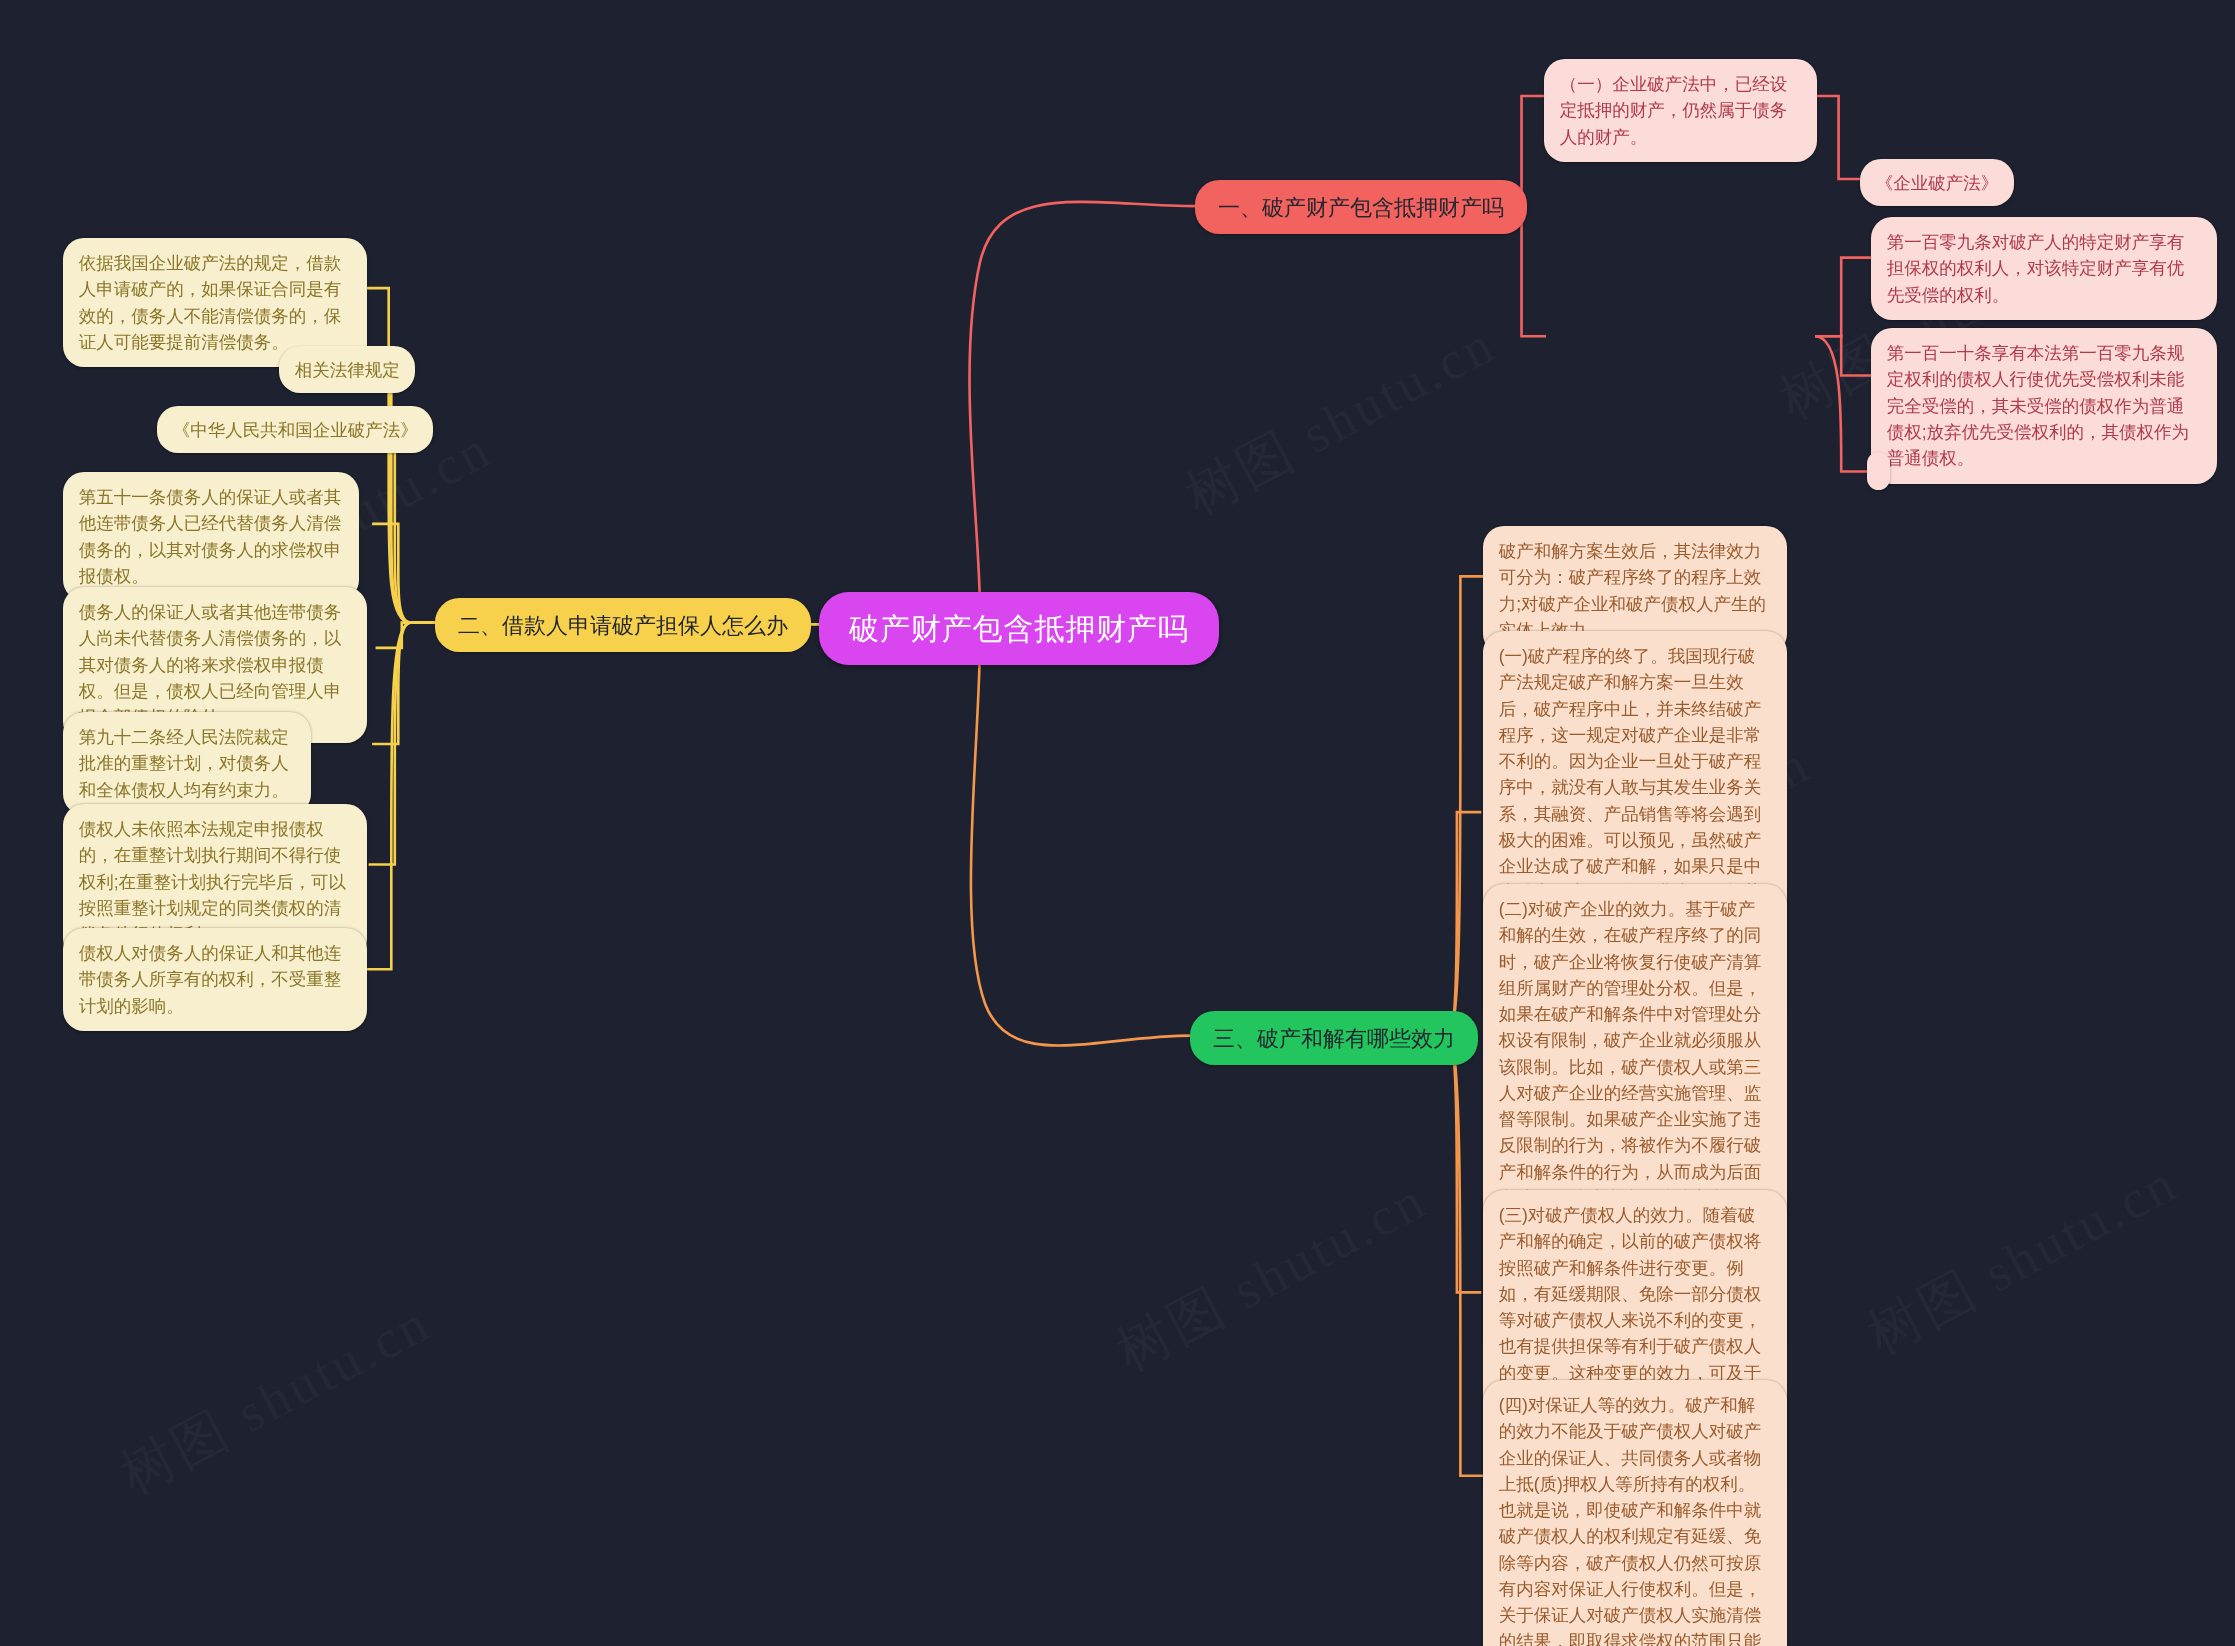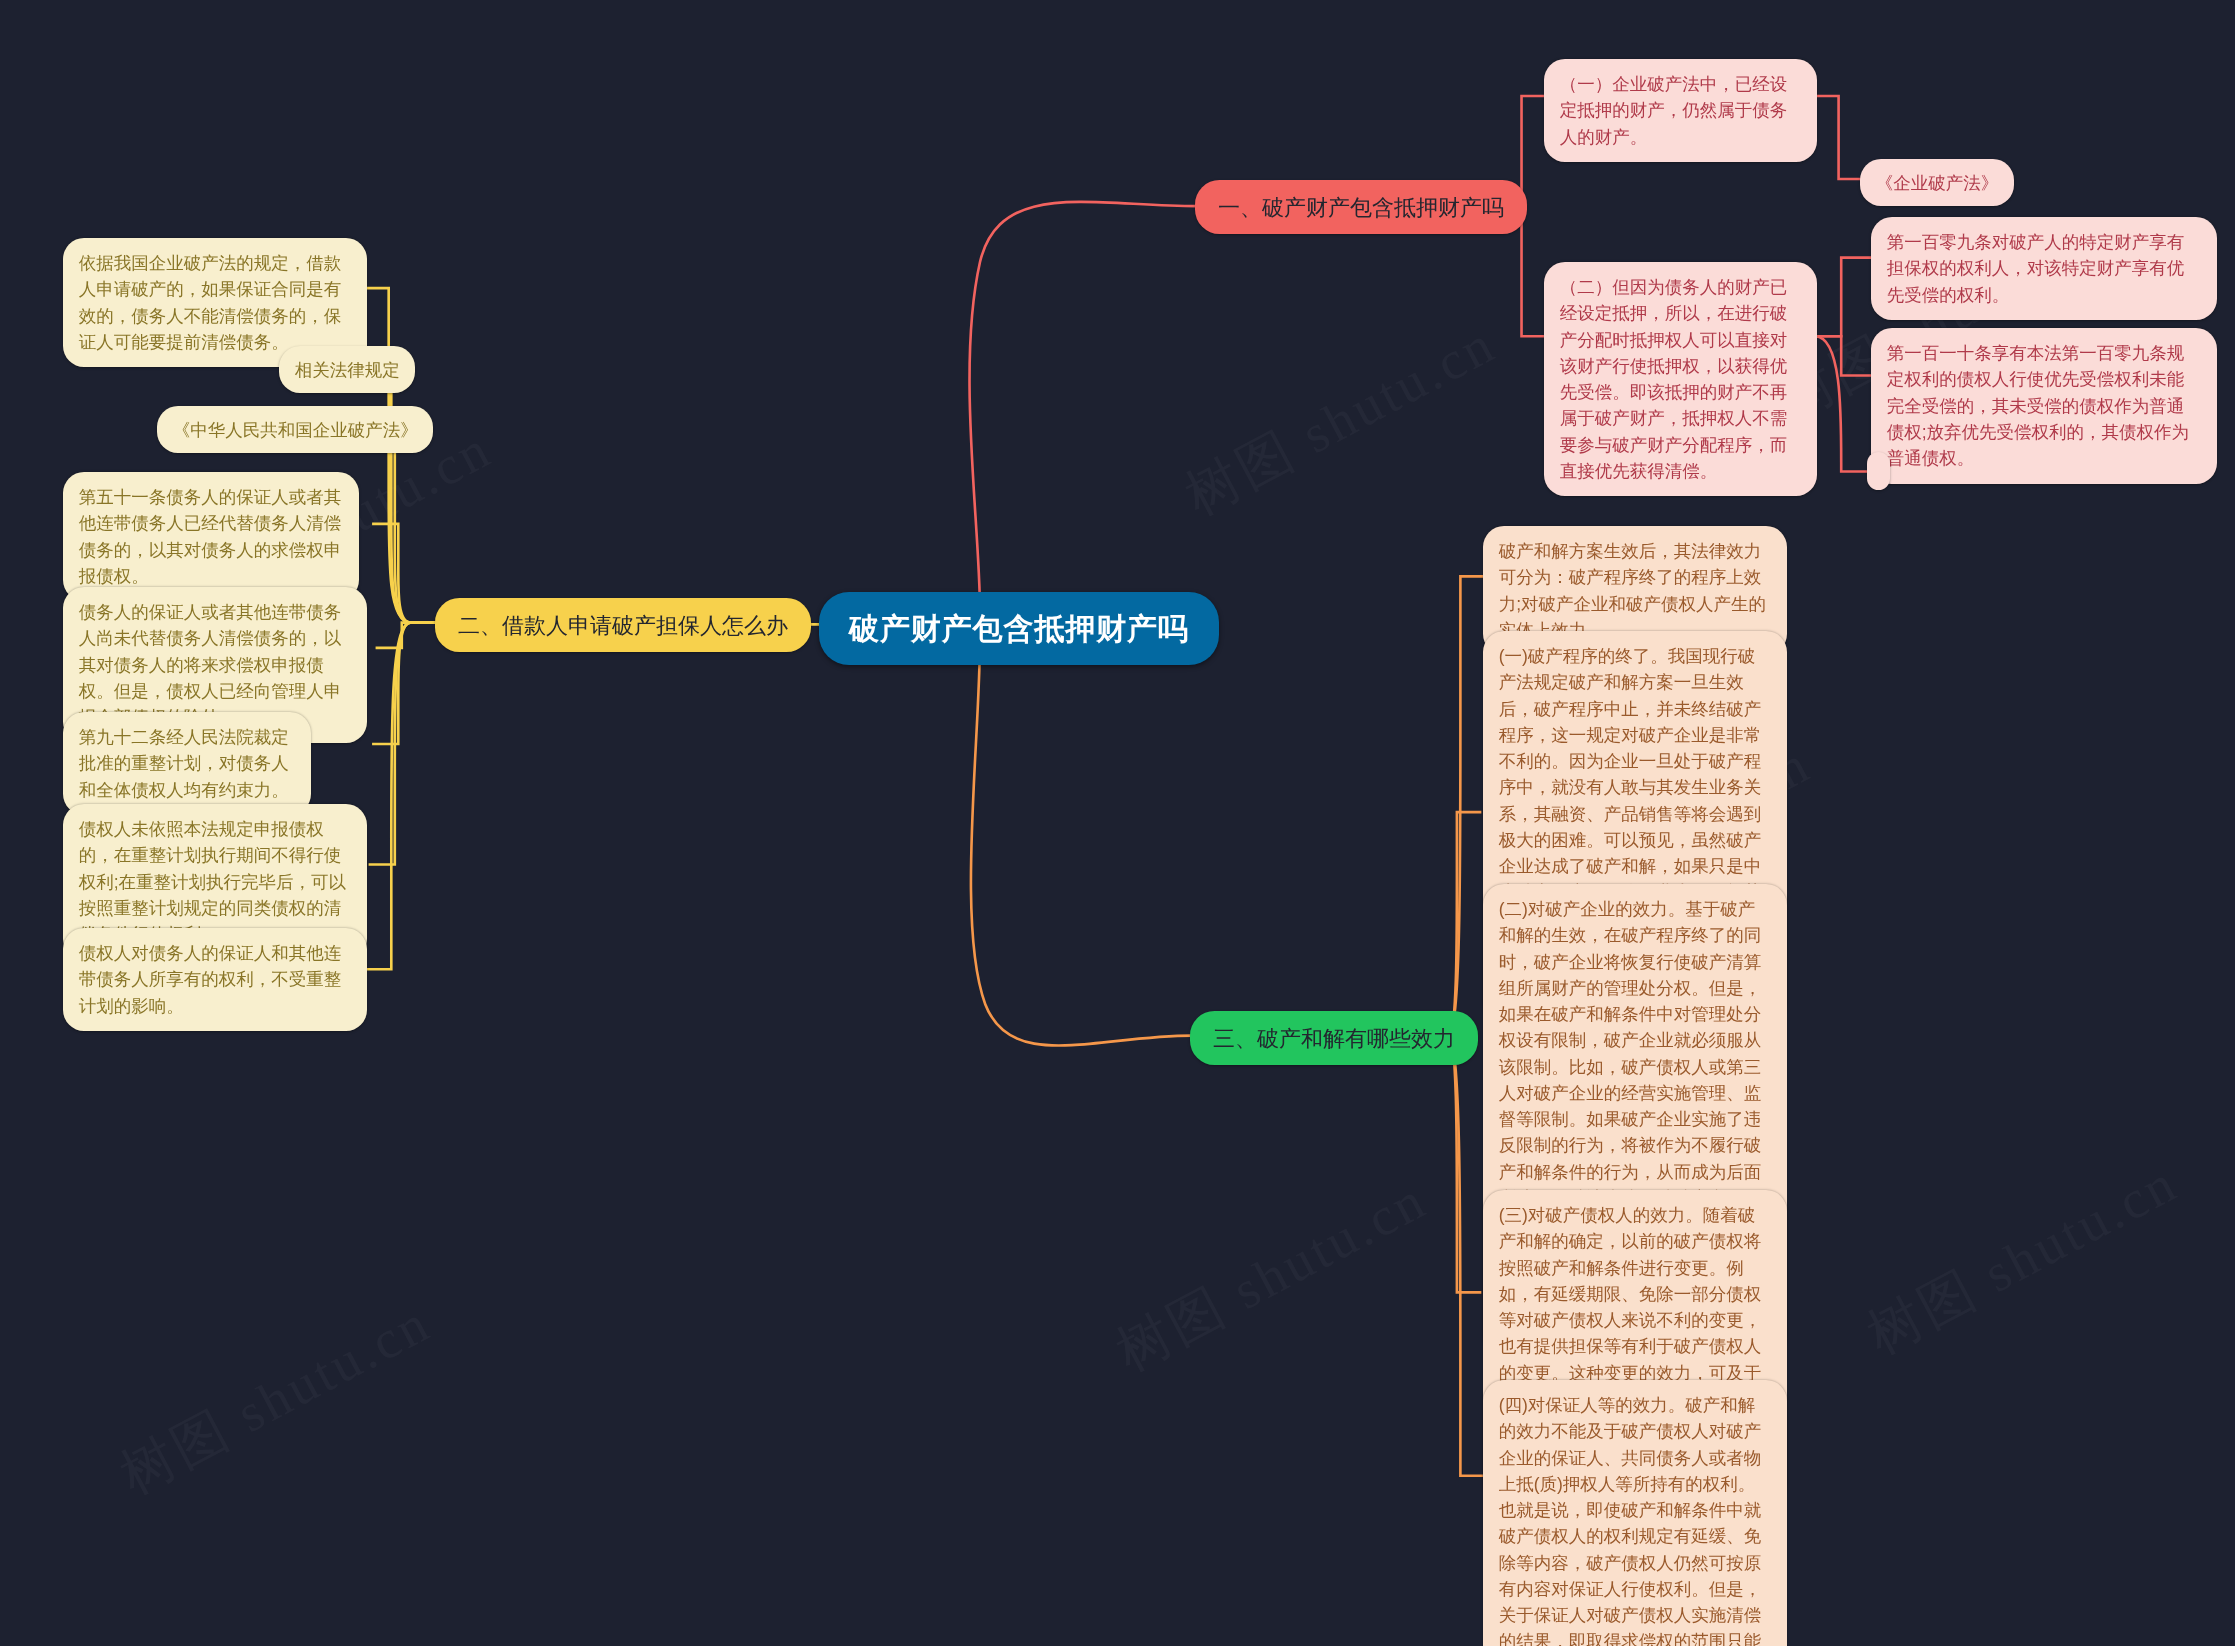--- a/index.html
+++ b/index.html
@@ -133,7 +133,6 @@
 
   <div class="node card pink" style="left:1544px; top:59px; width:273px;">（一）企业破产法中，已经设定抵押的财产，仍然属于债务人的财产。</div>
 
-  <div class="node card pink" style="left:1544px; top:262px; width:273px;">（二）但因为债务人的财产已经设定抵押，所以，在进行破产分配时抵押权人可以直接对该财产行使抵押权，以获得优先受偿。即该抵押的财产不再属于破产财产，抵押权人不需要参与破产财产分配程序，而直接优先获得清偿。</div>
 
   <div class="node card pink tiny nowrap" style="left:1860px; top:159px;">《企业破产法》</div>
 

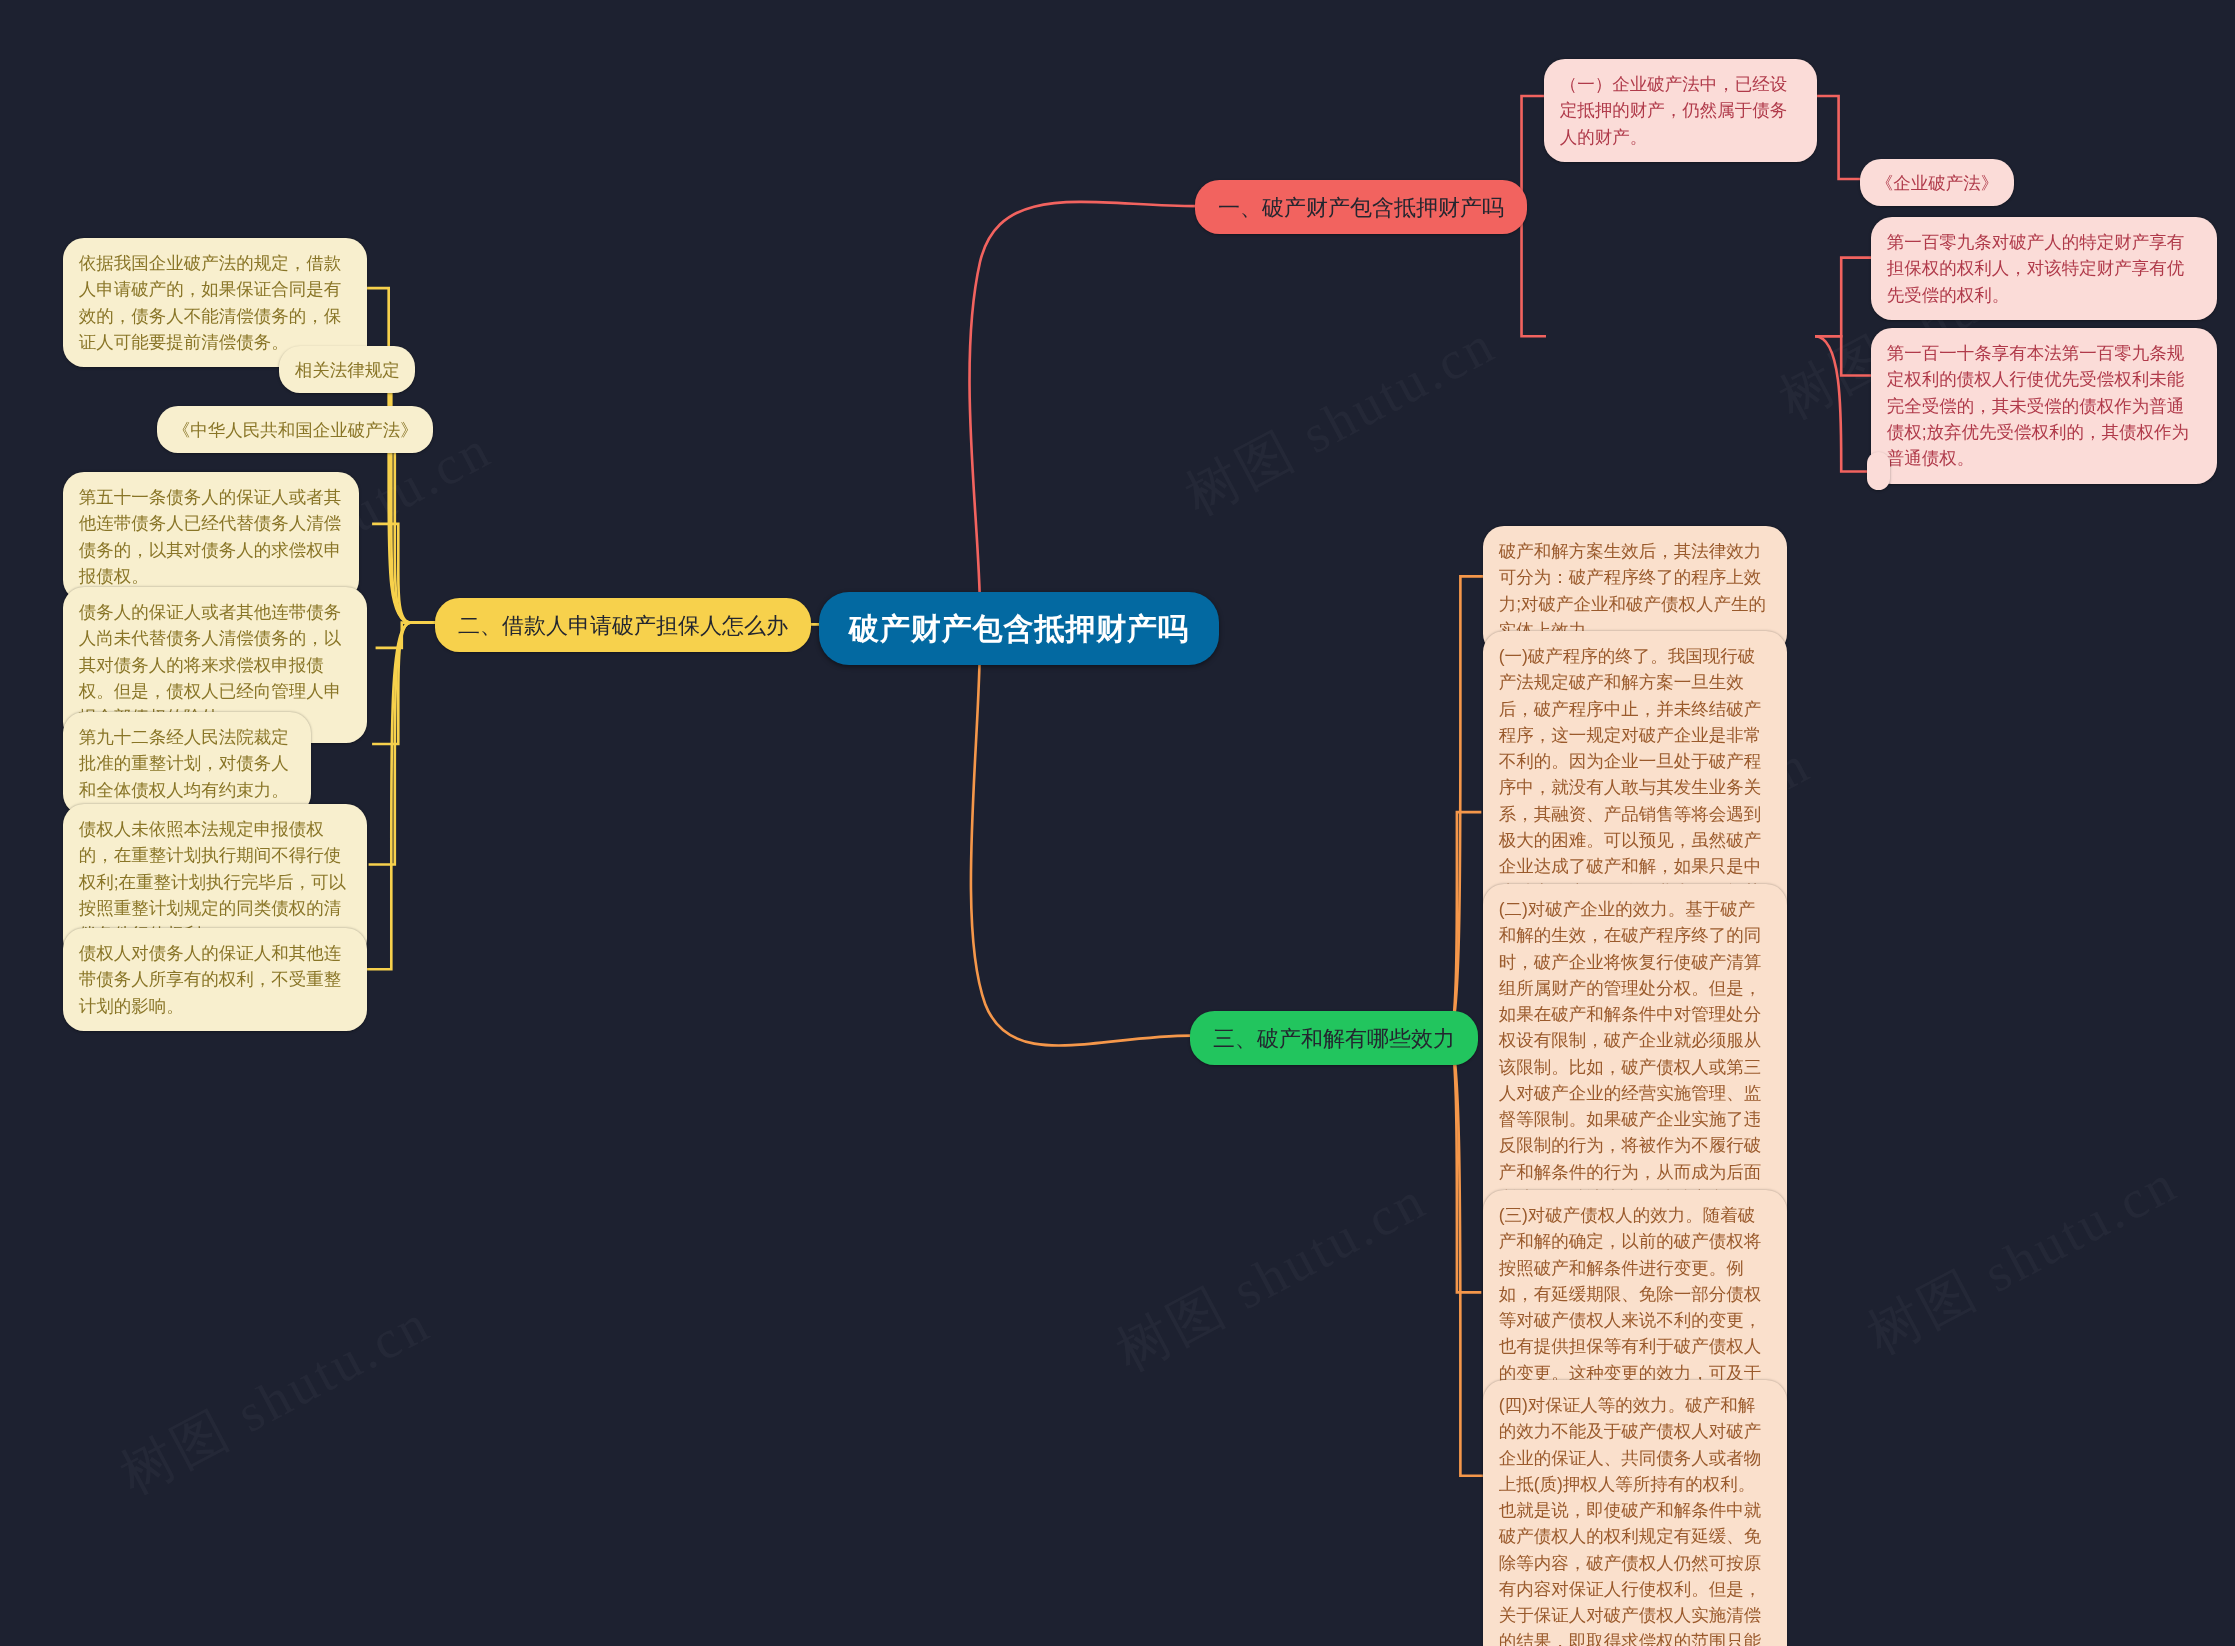--- a/index.html
+++ b/index.html
@@ -41,10 +41,10 @@
   }
   
   .root {
-    background: #0369a1;
+    background: #d946ef;
     color: #ffffff;
     font-size: 30px;
-    font-weight: 700;
+    font-weight: 400;
     border-radius: 30px;
     padding: 14px 30px;
     letter-spacing: 0.9px;

